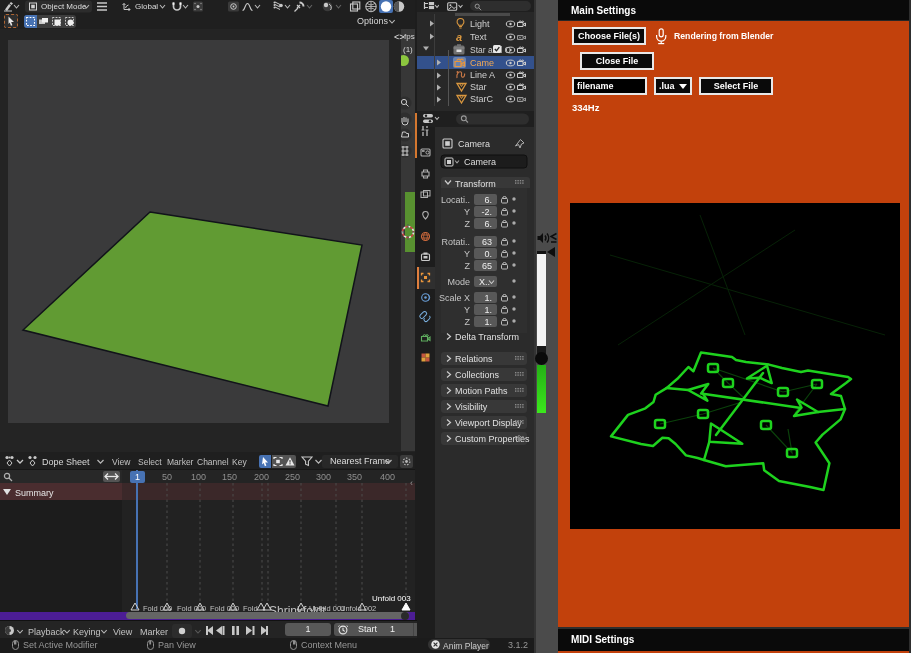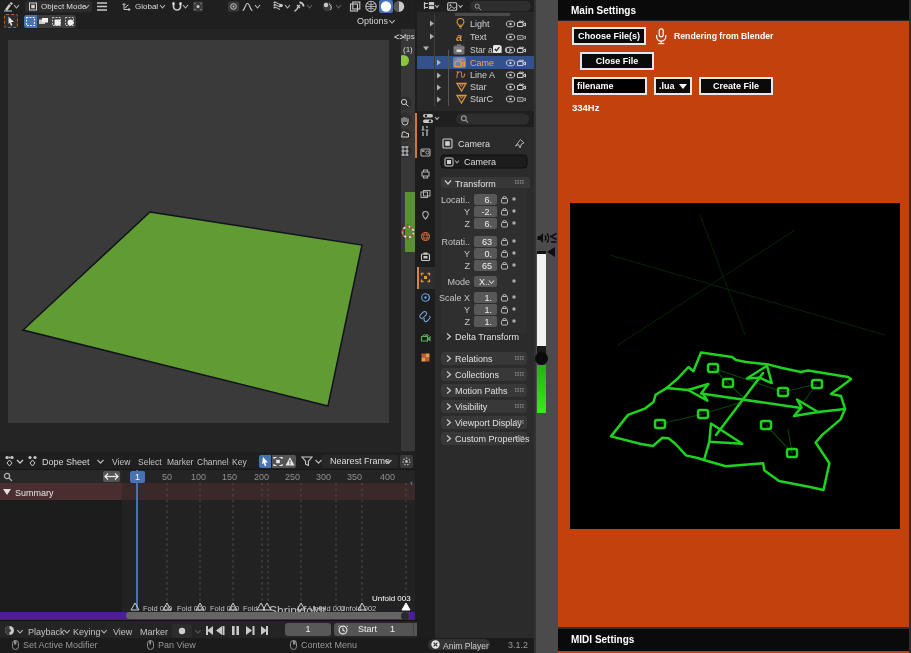--- a/index.html
+++ b/index.html
@@ -776,7 +776,7 @@
         </svg>
   </div>
 
-  <div class="abs appbtn" style="left:141px;top:77px;width:74px;height:18px;">Create File</div>
+  <div class="abs appbtn" style="left:141px;top:77px;width:74px;height:18px;">Select File</div>
 
   <div class="abs" style="left:14px;top:102px;color:#ffffff;font-size:9.5px;font-weight:bold;">334Hz</div>
 

